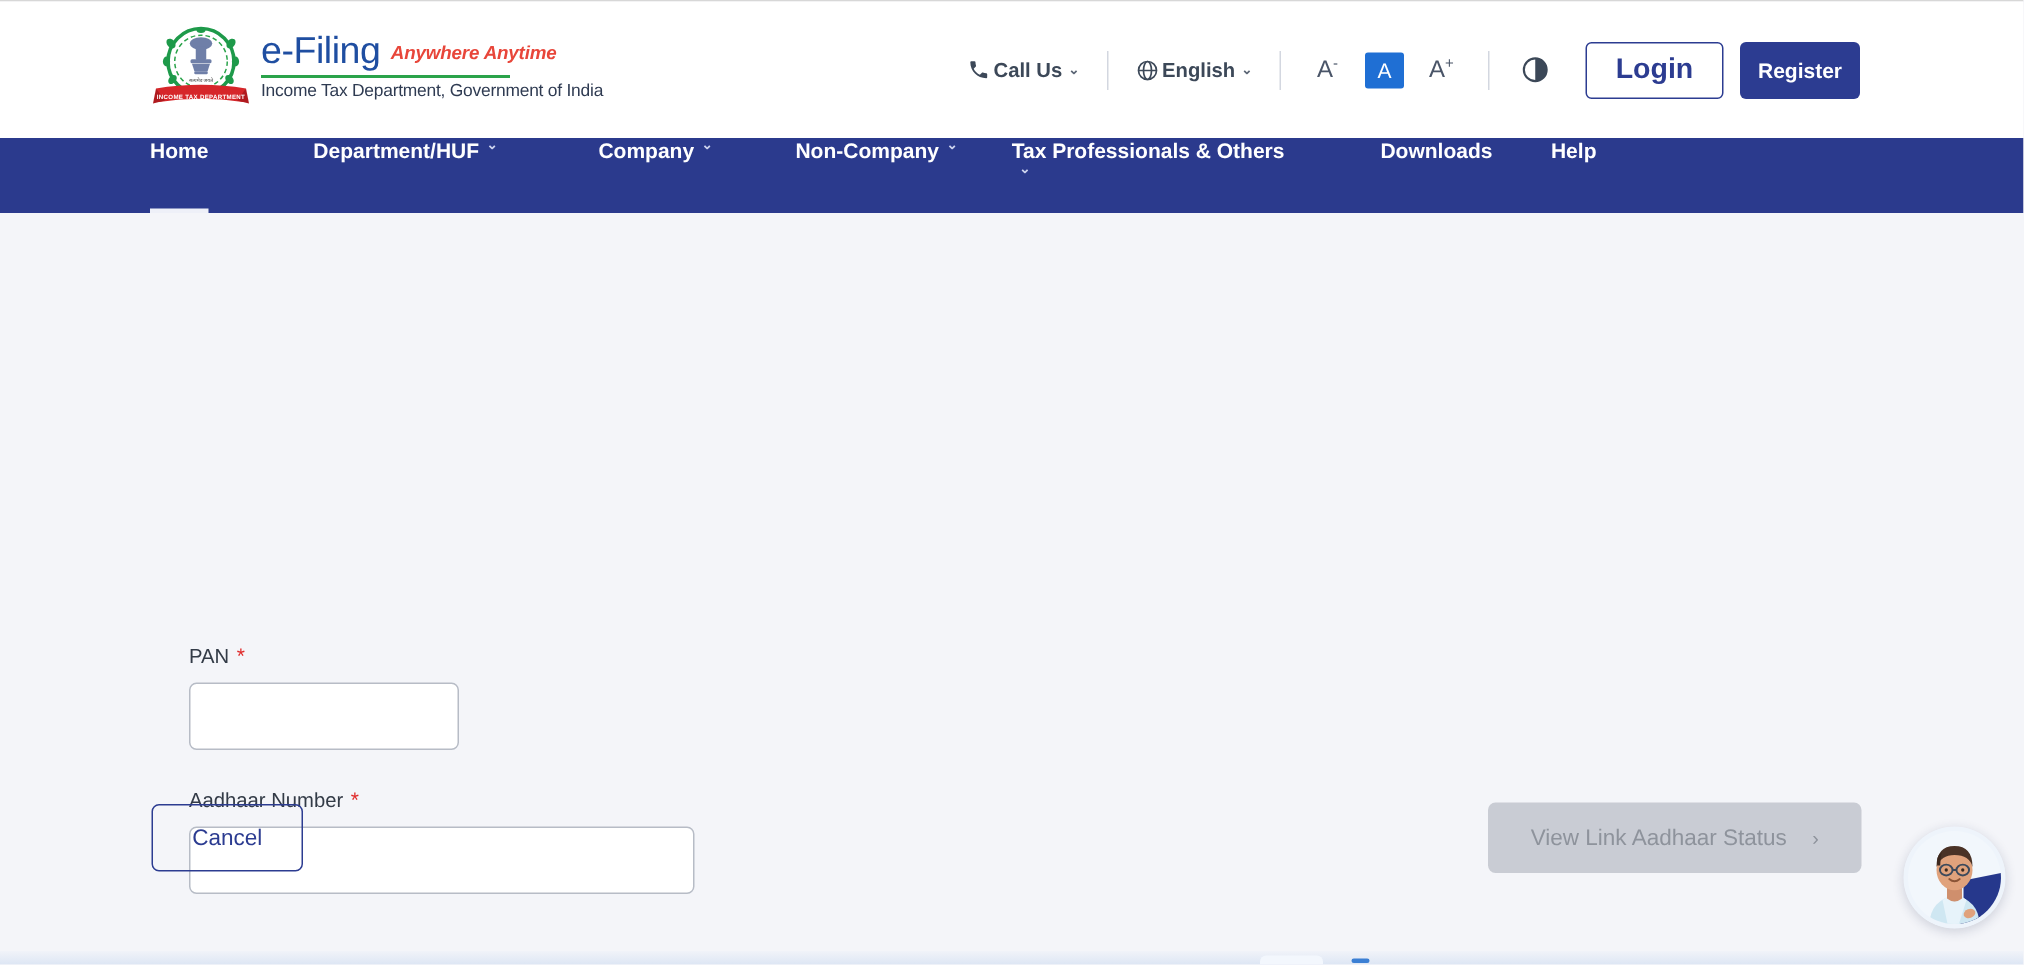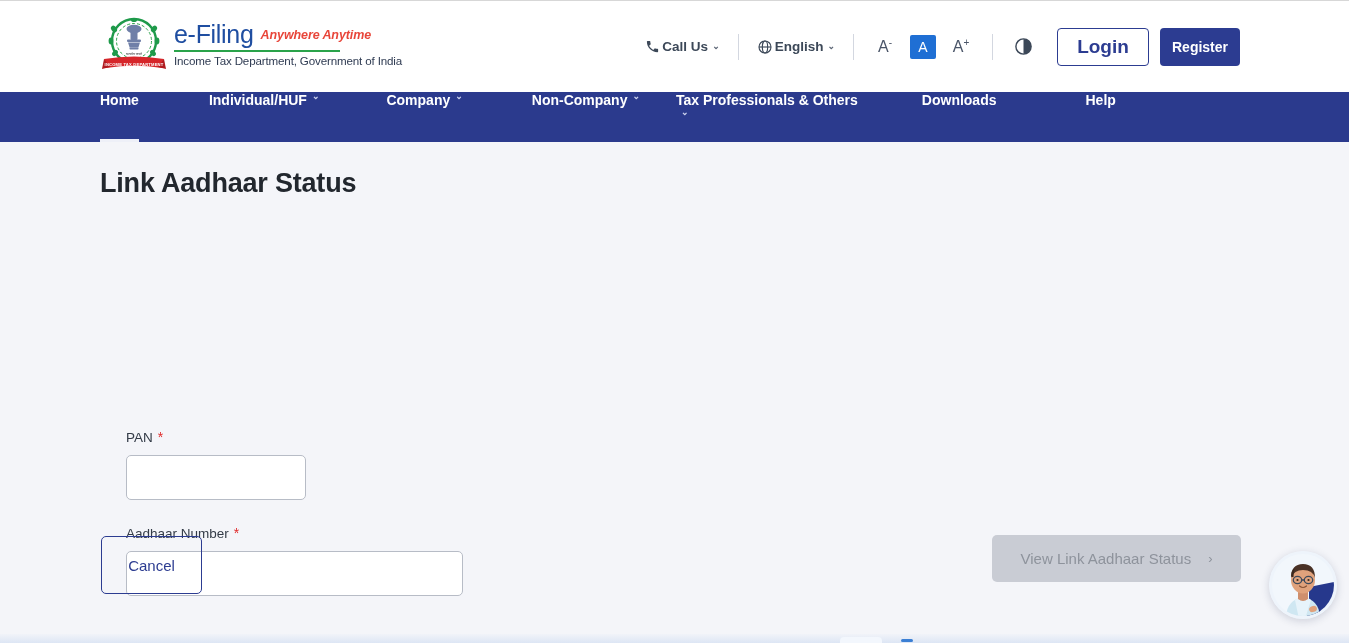--- a/index.html
+++ b/index.html
@@ -300,7 +300,7 @@
       </div>
 
       <div class="nav-item" style="margin-right:67px;">
-        <span>Individual/HUF</span>
+        <span>Department/HUF</span>
         <span class="chev">⌄</span>
       </div>
 

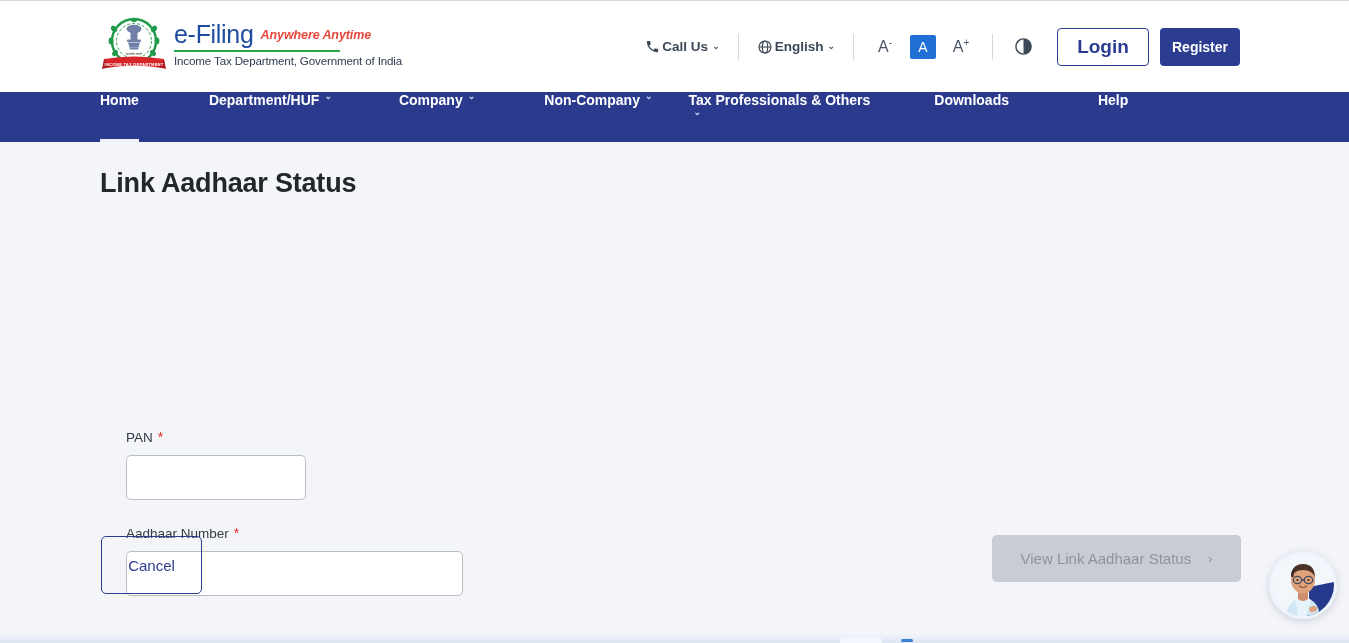--- a/index.html
+++ b/index.html
@@ -304,7 +304,7 @@
         <span class="chev">⌄</span>
       </div>
 
-      <div class="nav-item" style="margin-right:69px;">
+      <div class="nav-item" style="margin-right:55px;">
         <span>Company</span>
         <span class="chev">⌄</span>
       </div>

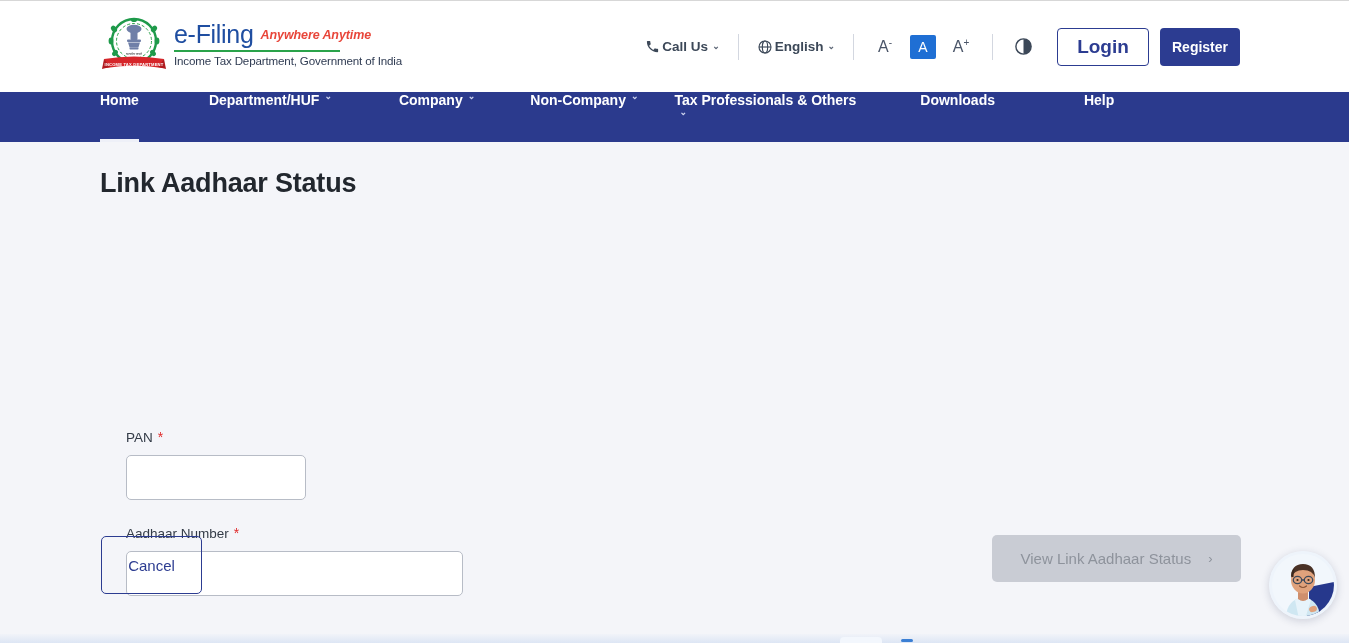--- a/index.html
+++ b/index.html
@@ -319,7 +319,7 @@
         <span class="chev">⌄</span>
       </div>
 
-      <div class="nav-item" style="margin-right:89px;">
+      <div class="nav-item" style="margin-right:39px;">
         <span>Downloads</span>
       </div>
 

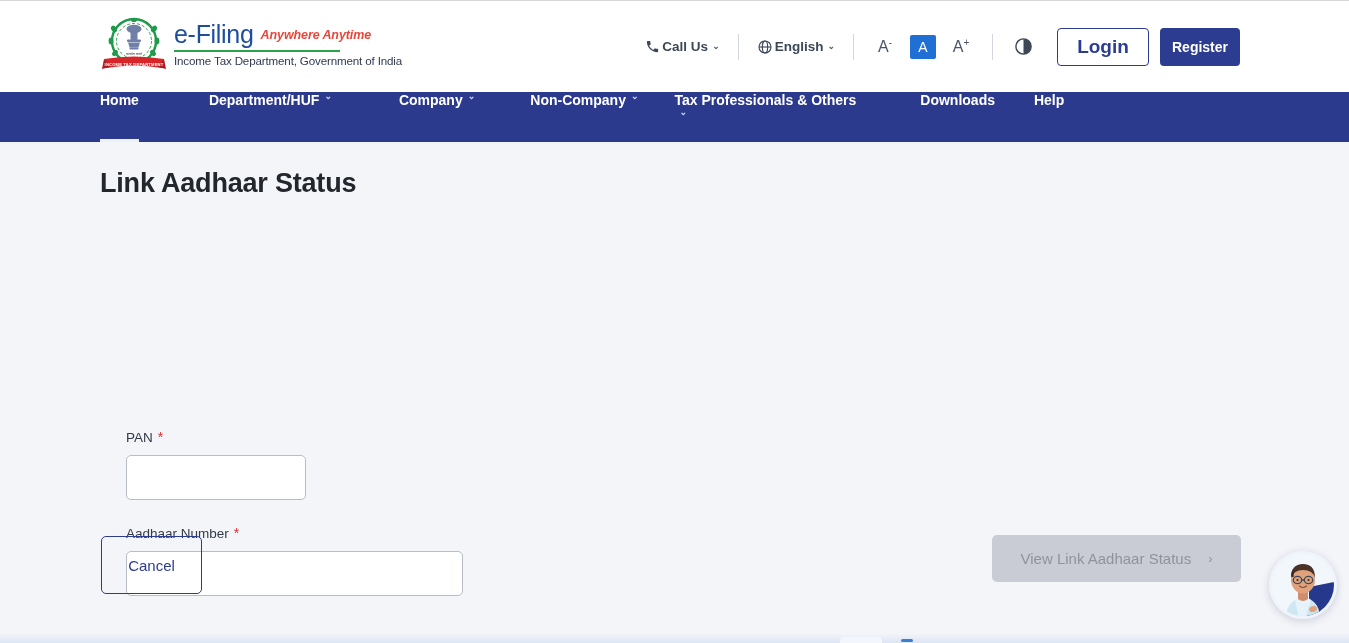--- a/index.html
+++ b/index.html
@@ -331,7 +331,6 @@
 
   <div class="main">
 
-    <div class="page-title">Link Aadhaar Status</div>
 
 
     <div class="field-label" style="left:126px; top:287px;">

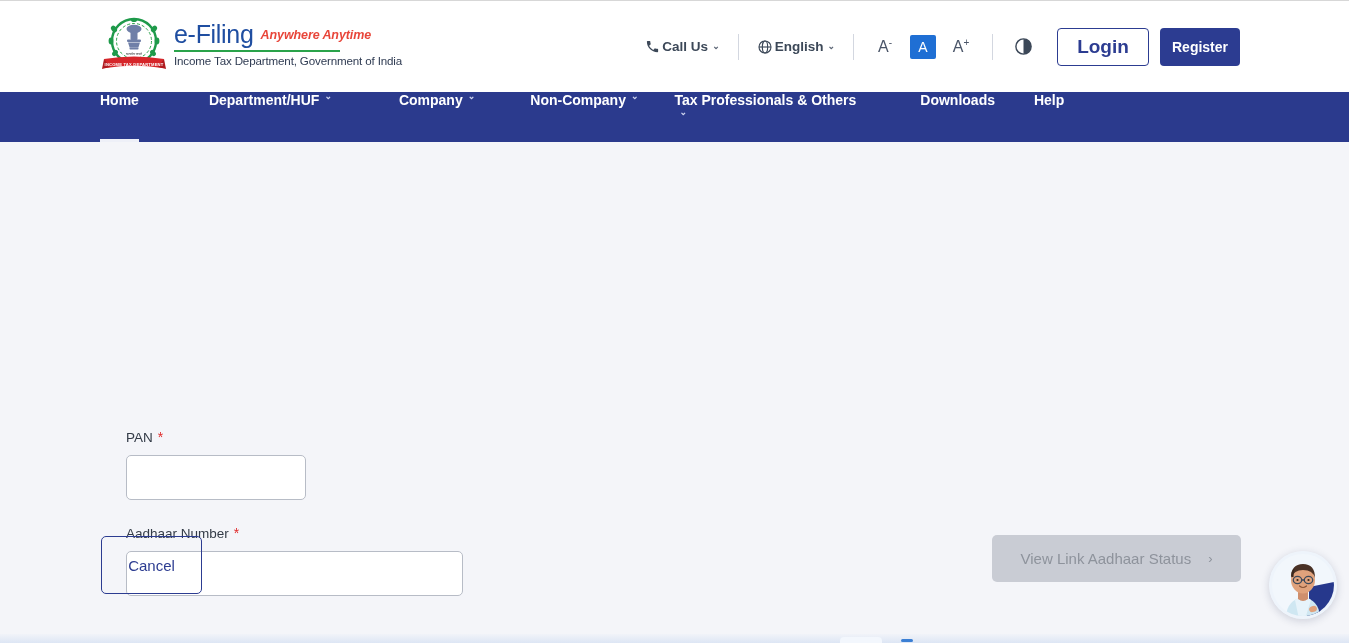--- a/index.html
+++ b/index.html
@@ -144,7 +144,7 @@
 
   .btn-cancel {
     position: absolute; left: 101px; top: 394px;
-    width: 101px; height: 58px; border-radius: 5px;
+    width: 101px; height: 45px; border-radius: 5px;
     border: 1.4px solid #2c3c91; background: transparent; color: #2c3c91;
     font-size: 15px; cursor: pointer;
     display: flex; align-items: center; justify-content: center;

